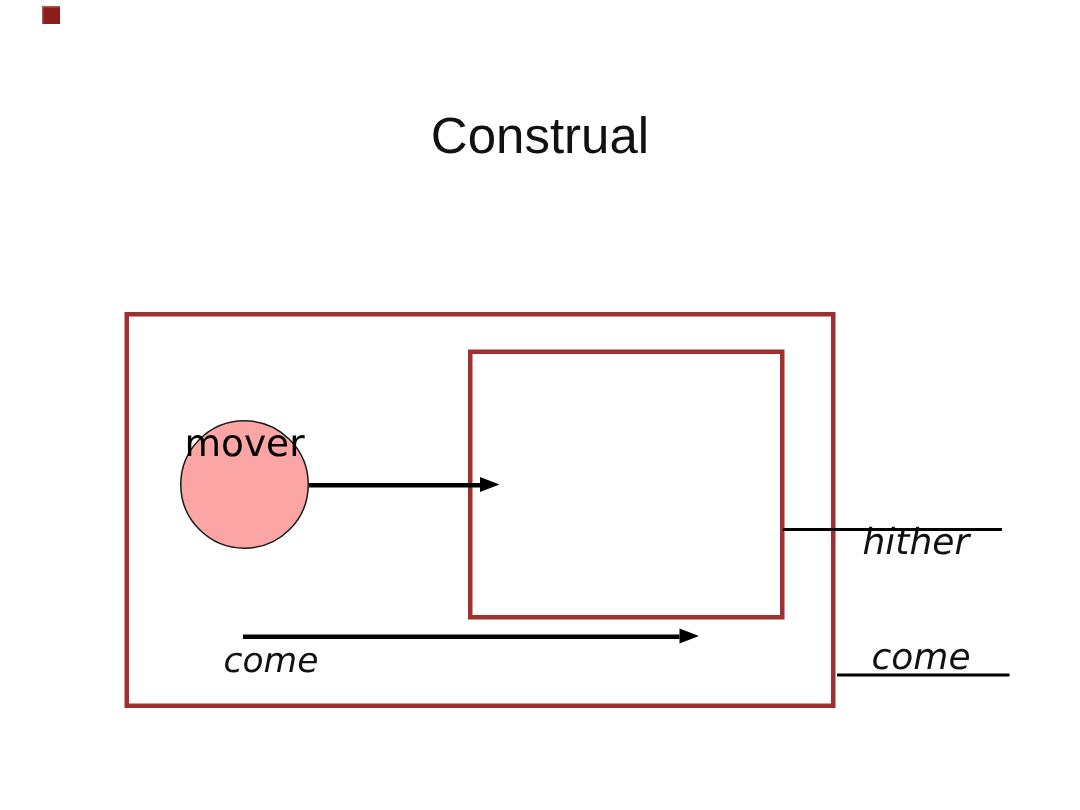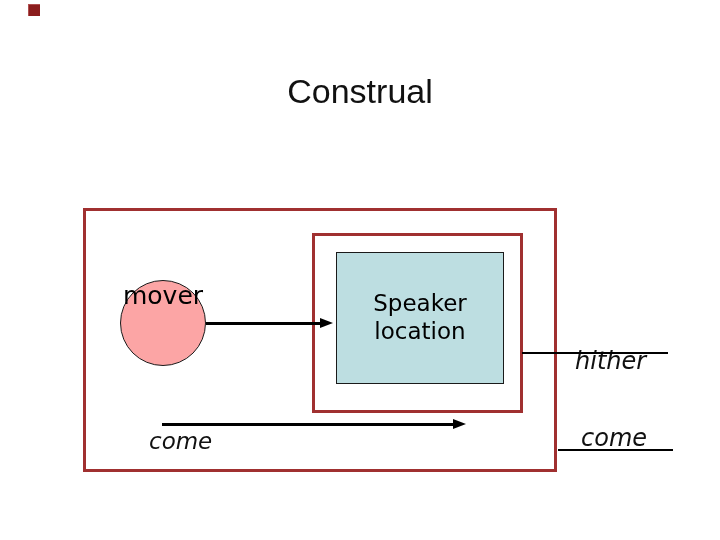--- a/index.html
+++ b/index.html
@@ -119,9 +119,6 @@
 
   <div class="frame inner-frame"></div>
 
-  <div class="speaker-box">
-    <span class="shape-label">Speaker location</span>
-  </div>
 
   <div class="mover-circle">
     <span>mover</span>

